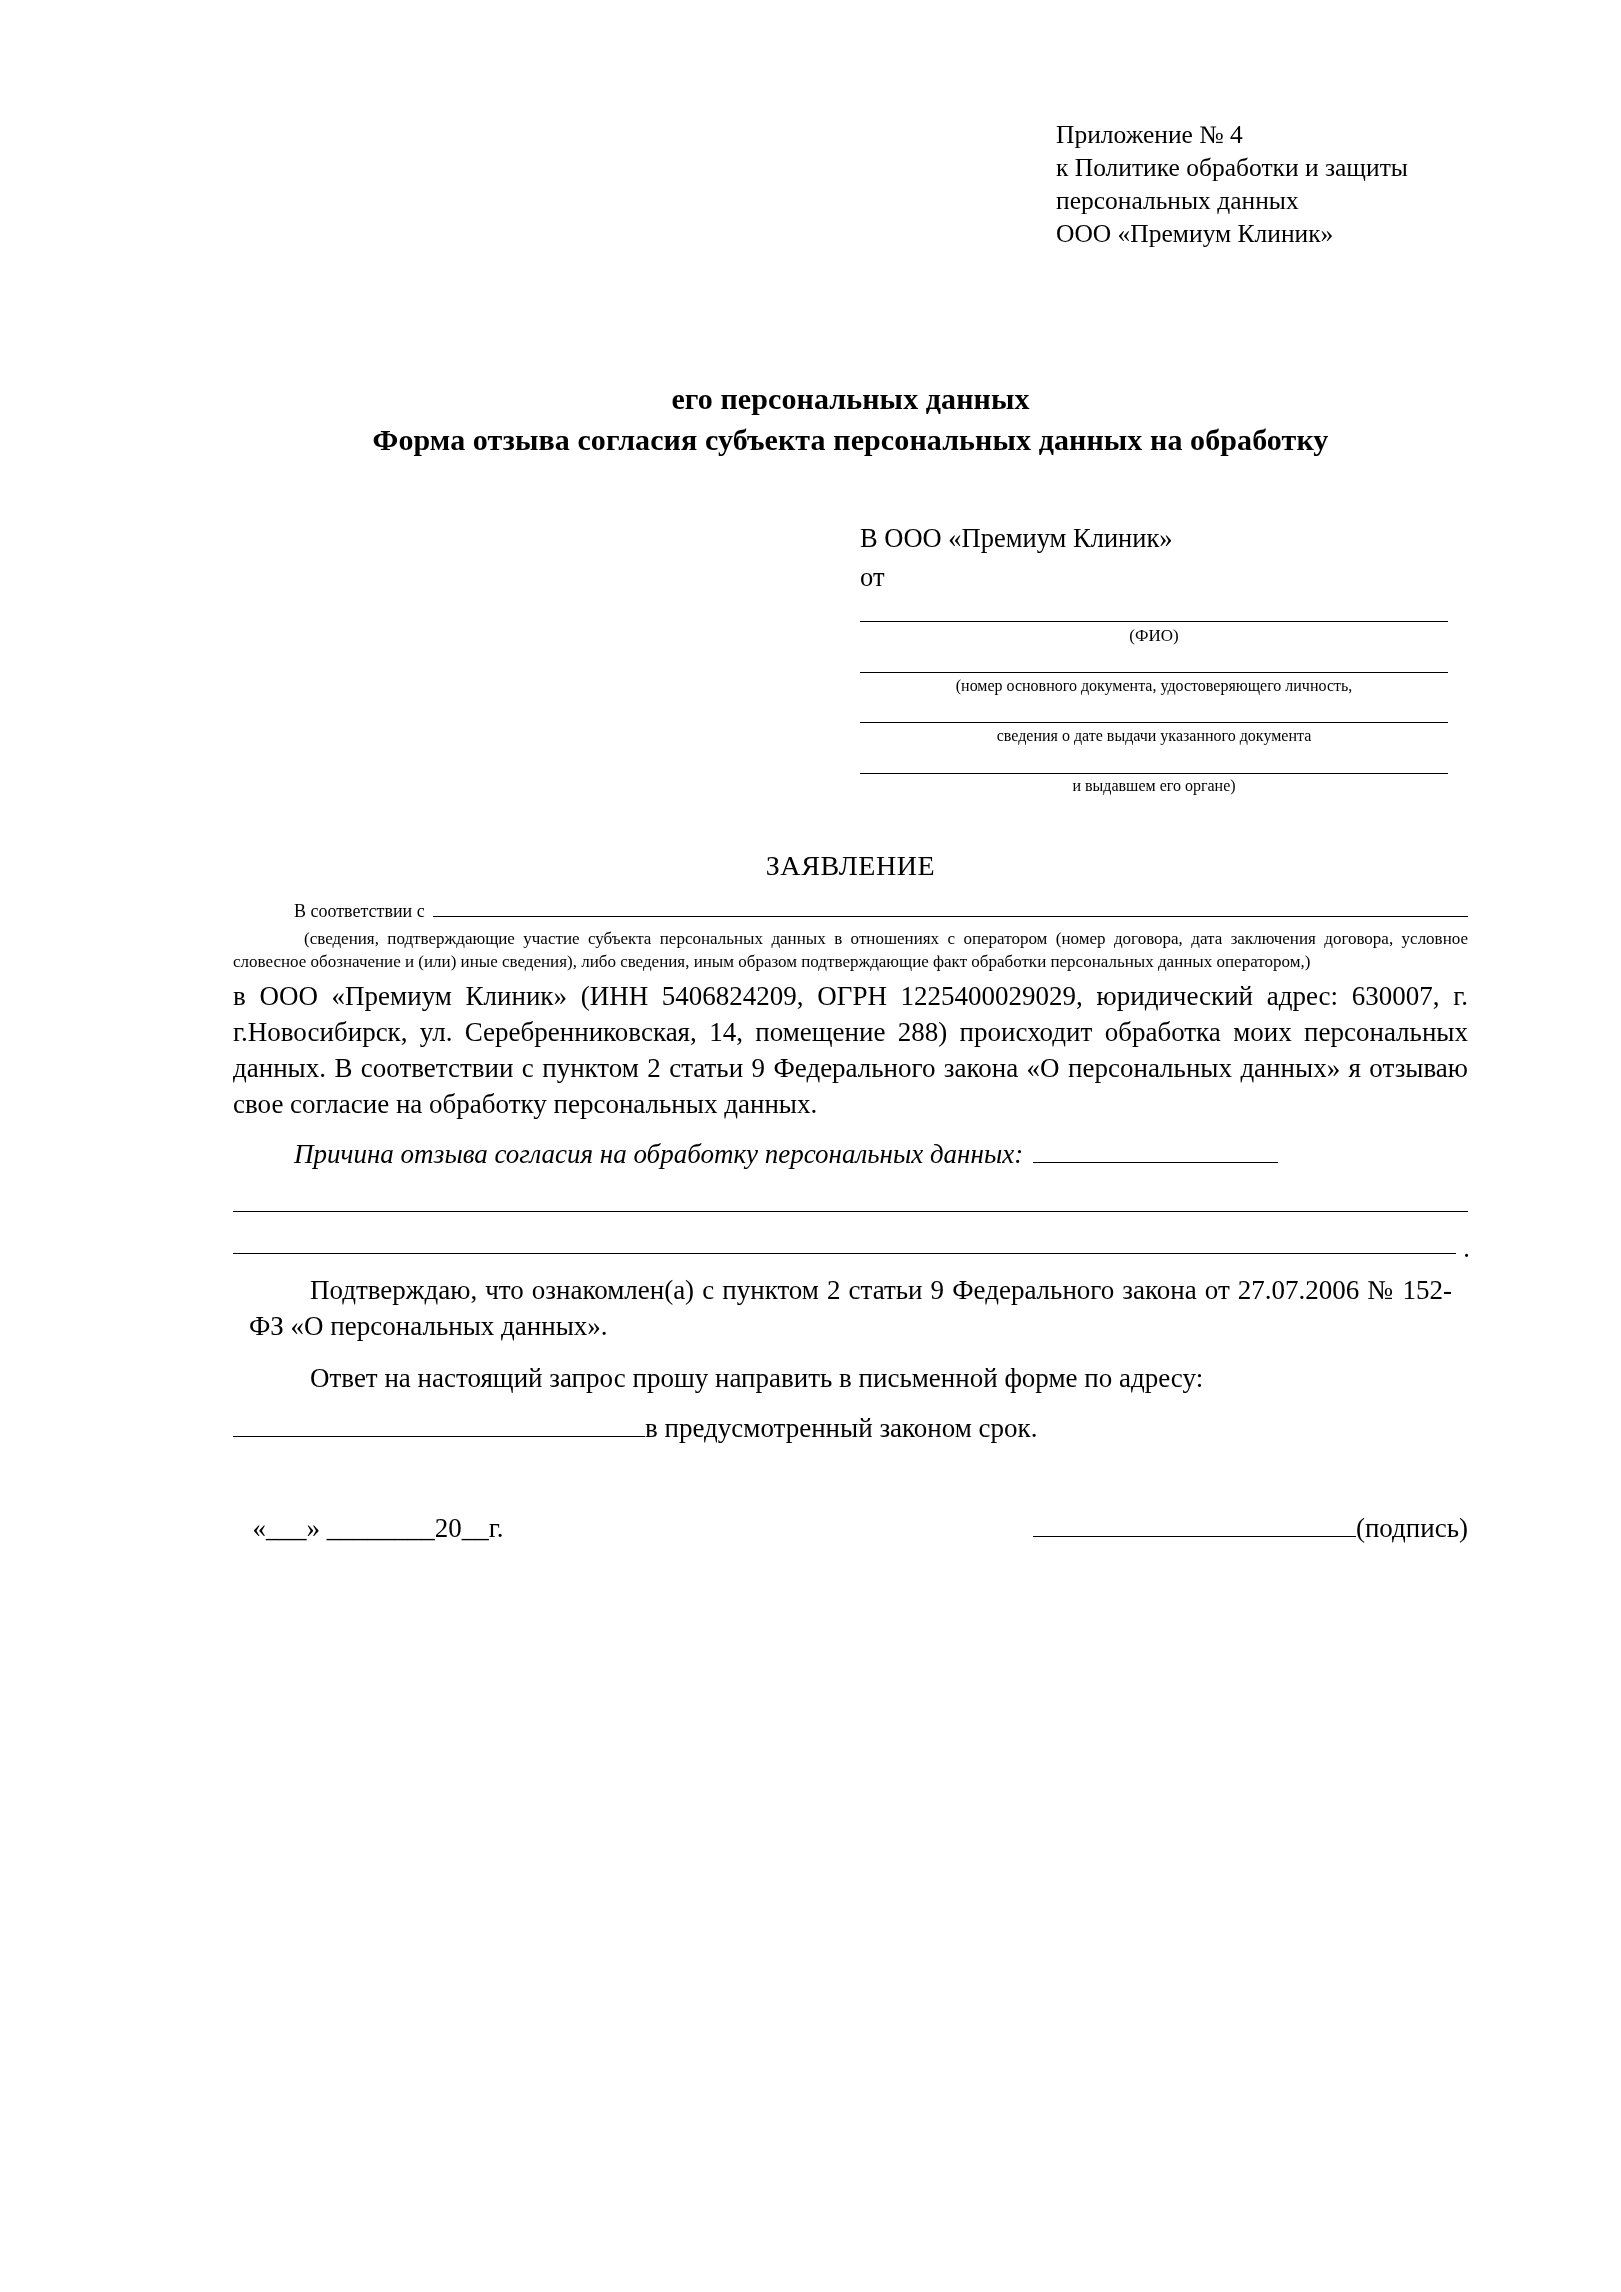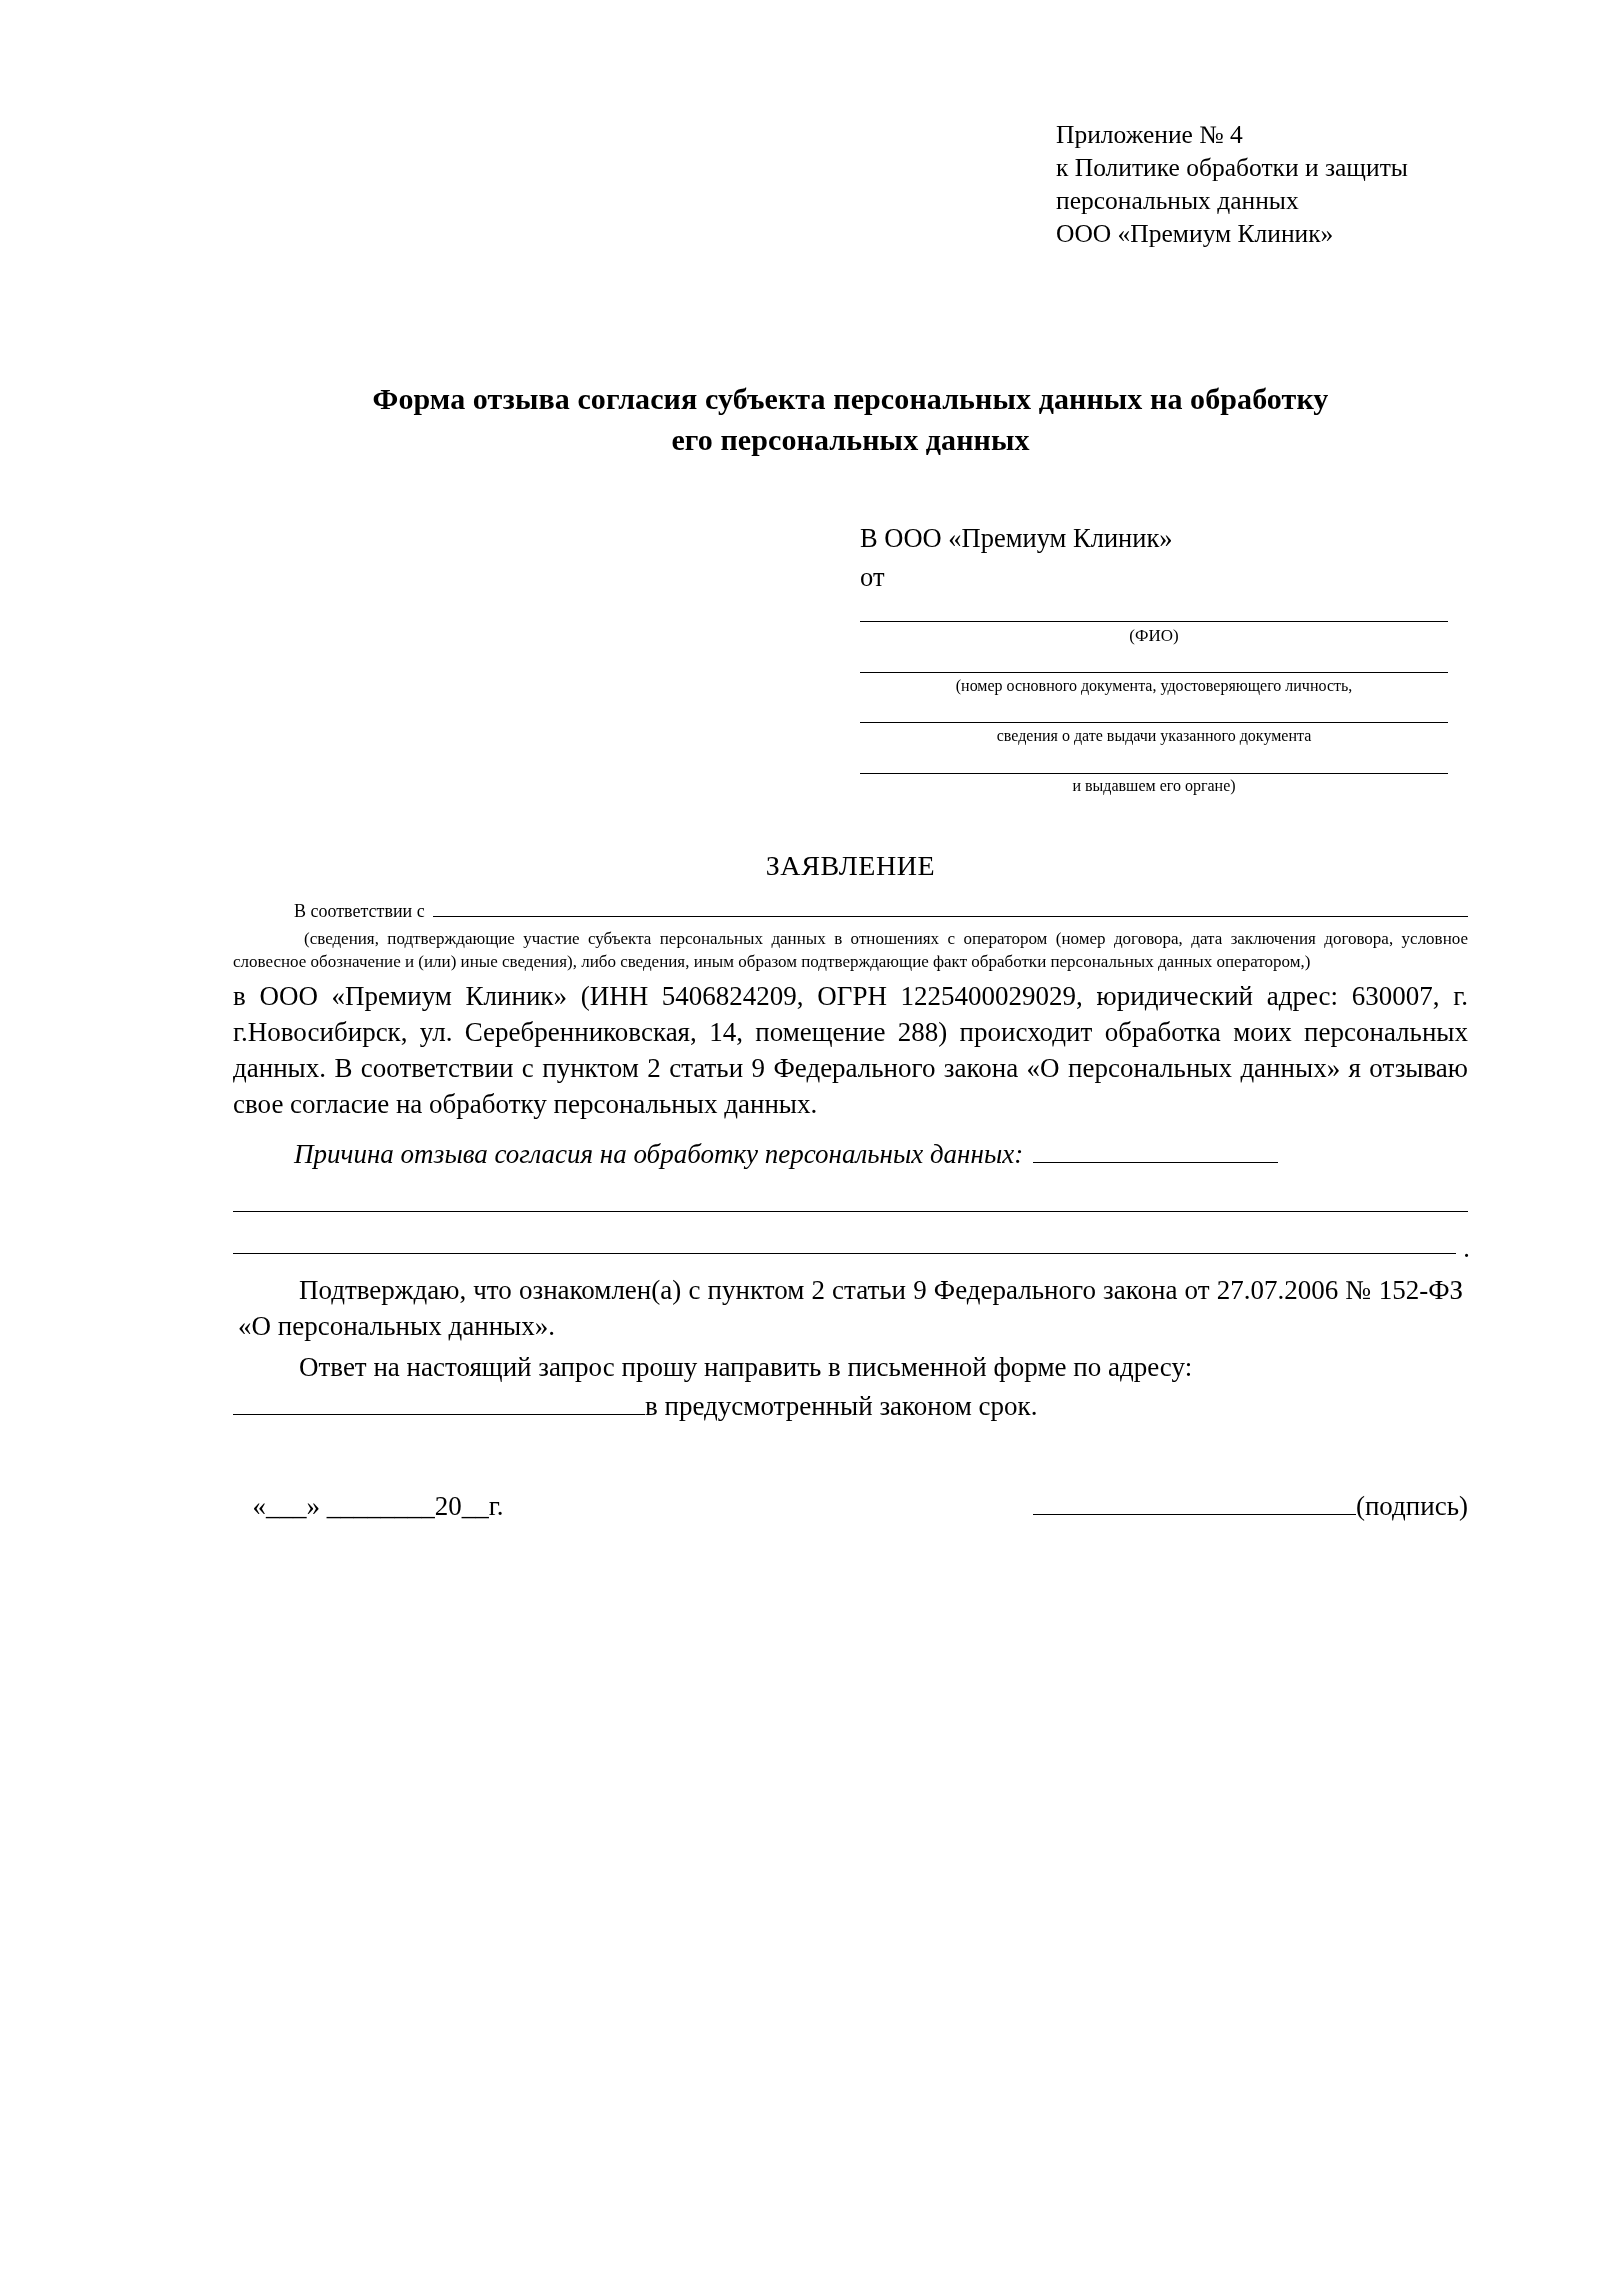--- a/index.html
+++ b/index.html
@@ -236,8 +236,8 @@
     </div>
 
     <div class="doc-title">
+      <div>его персональных данных</div>
       <div>Форма отзыва согласия субъекта персональных данных на обработку</div>
-      <div>его персональных данных</div>
     </div>
 
     <div class="addressee">

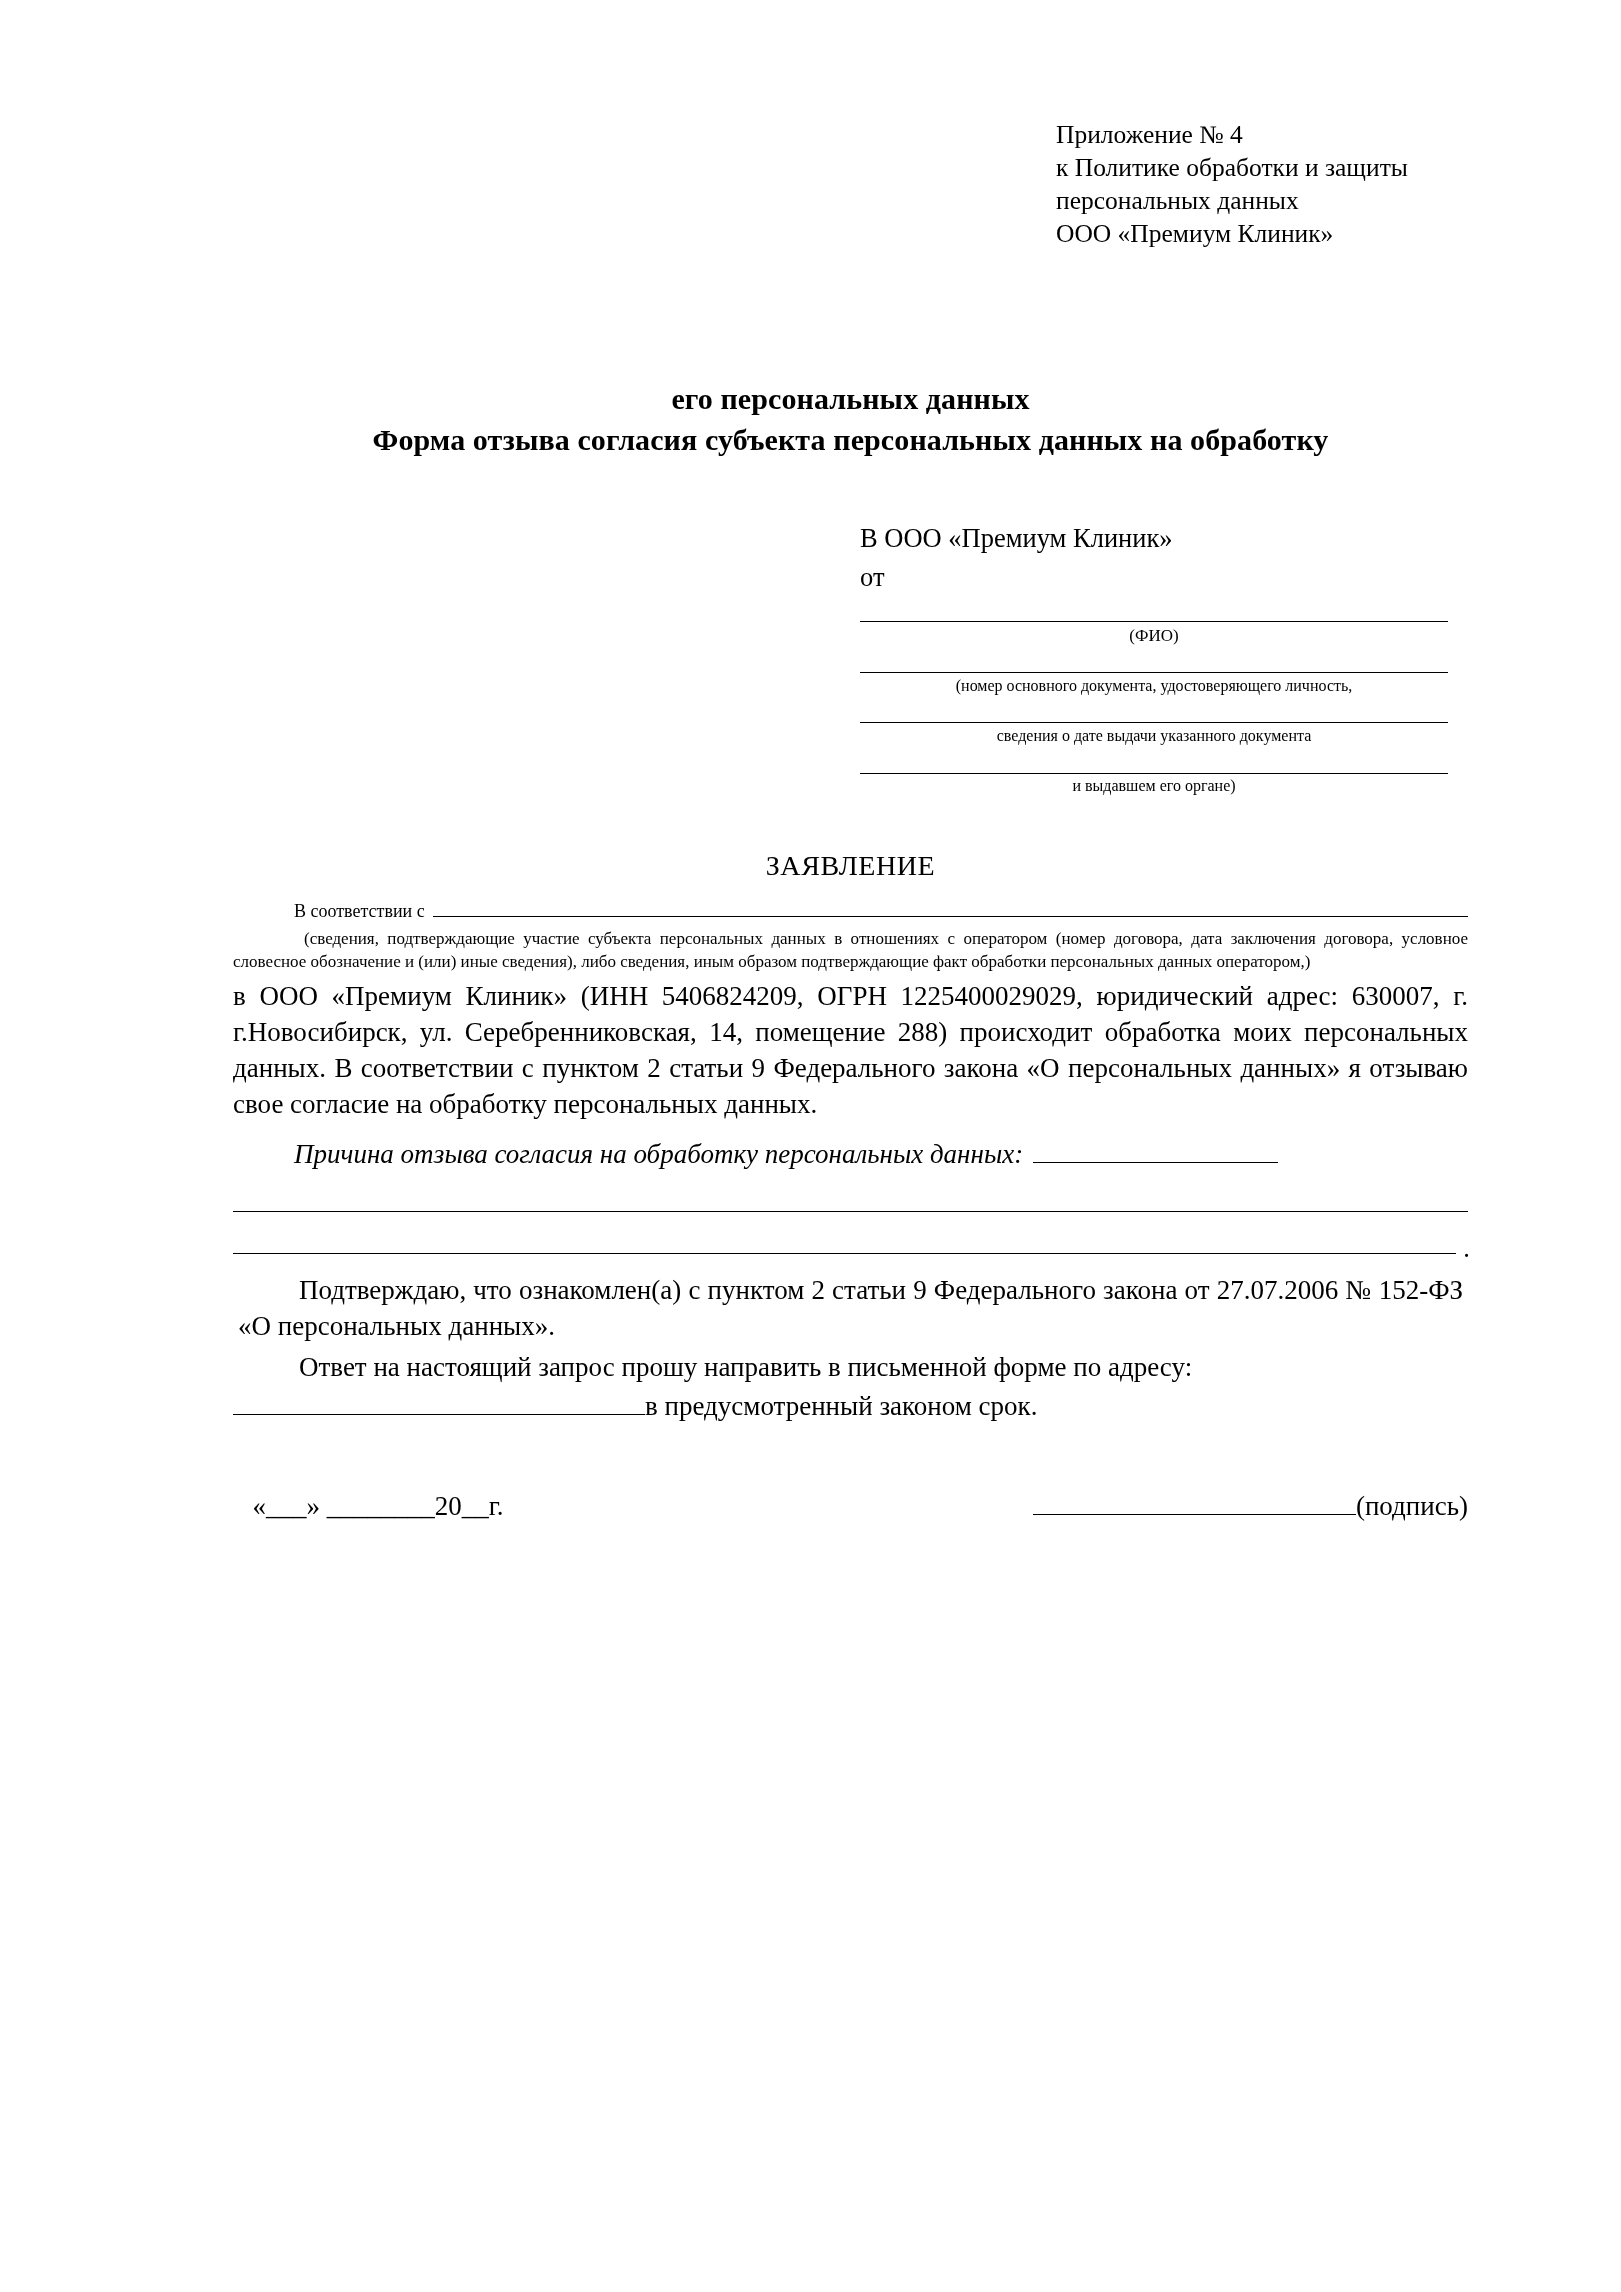--- a/index.html
+++ b/index.html
@@ -177,7 +177,7 @@
     margin-top: 19.6px;
   }
   .confirm-block p {
-    margin: 5px;
+    margin: 16px;
   }
   .confirm-block p.ind {
     text-indent: 61px;

